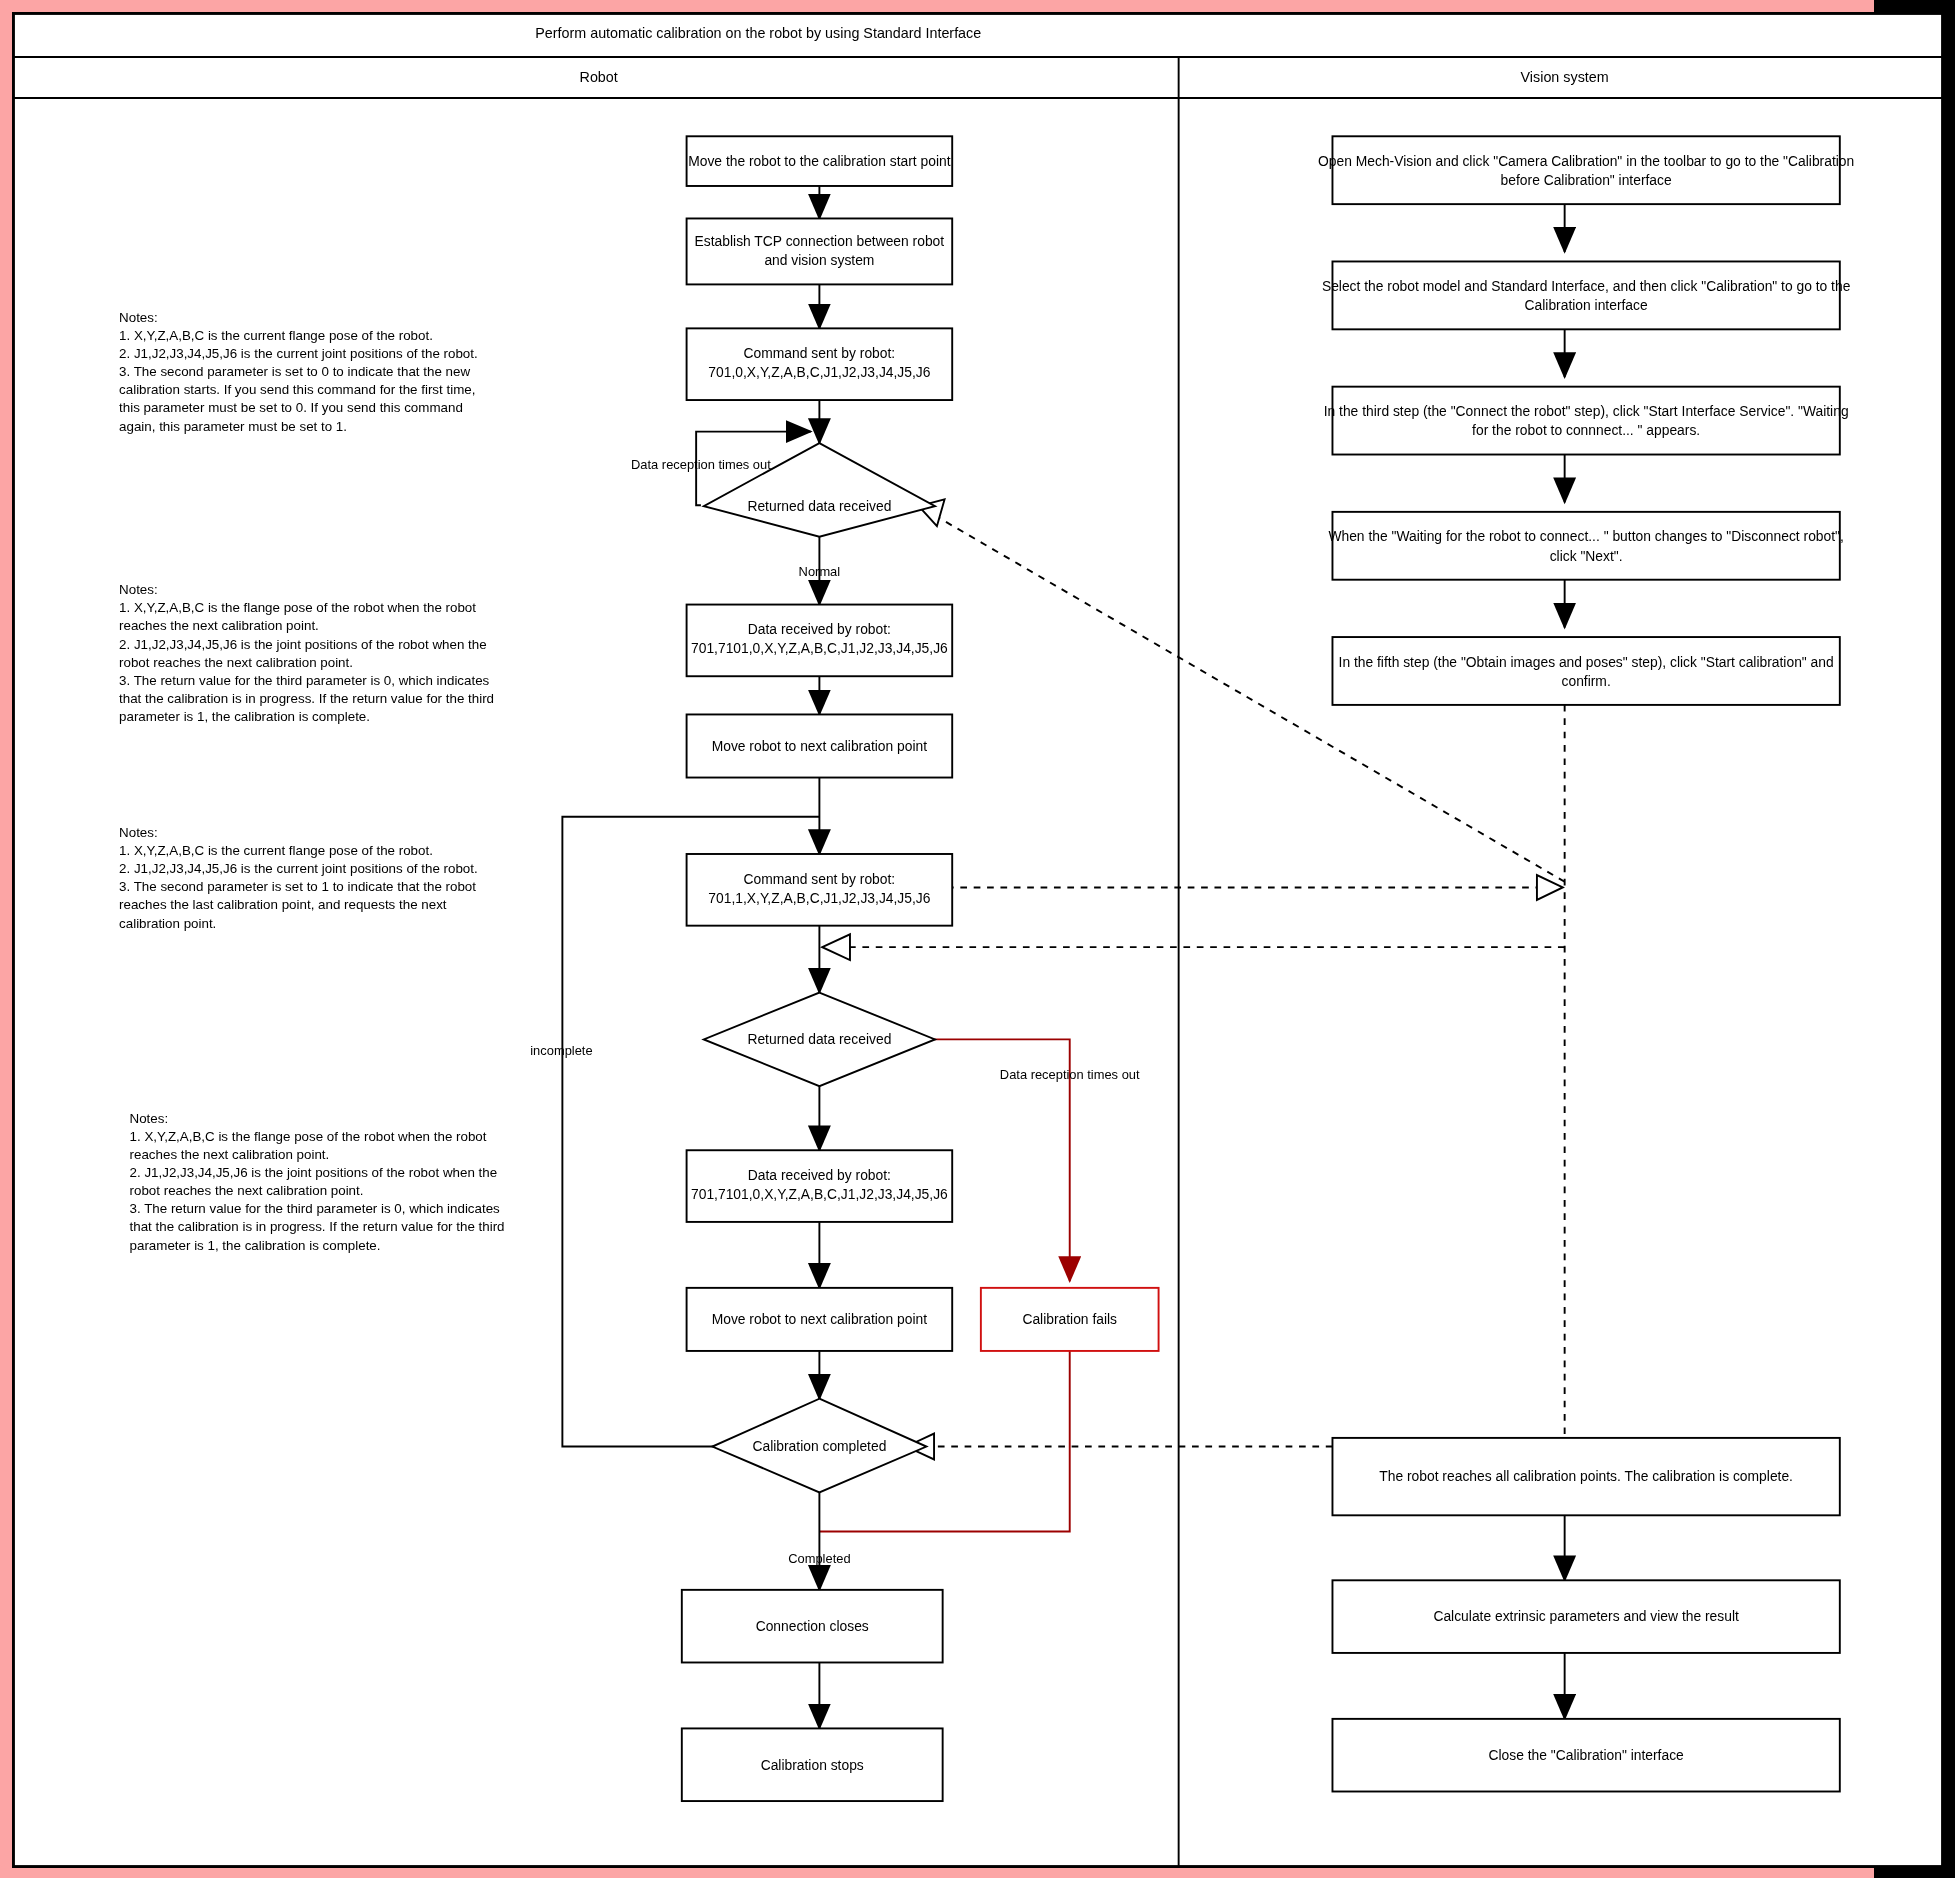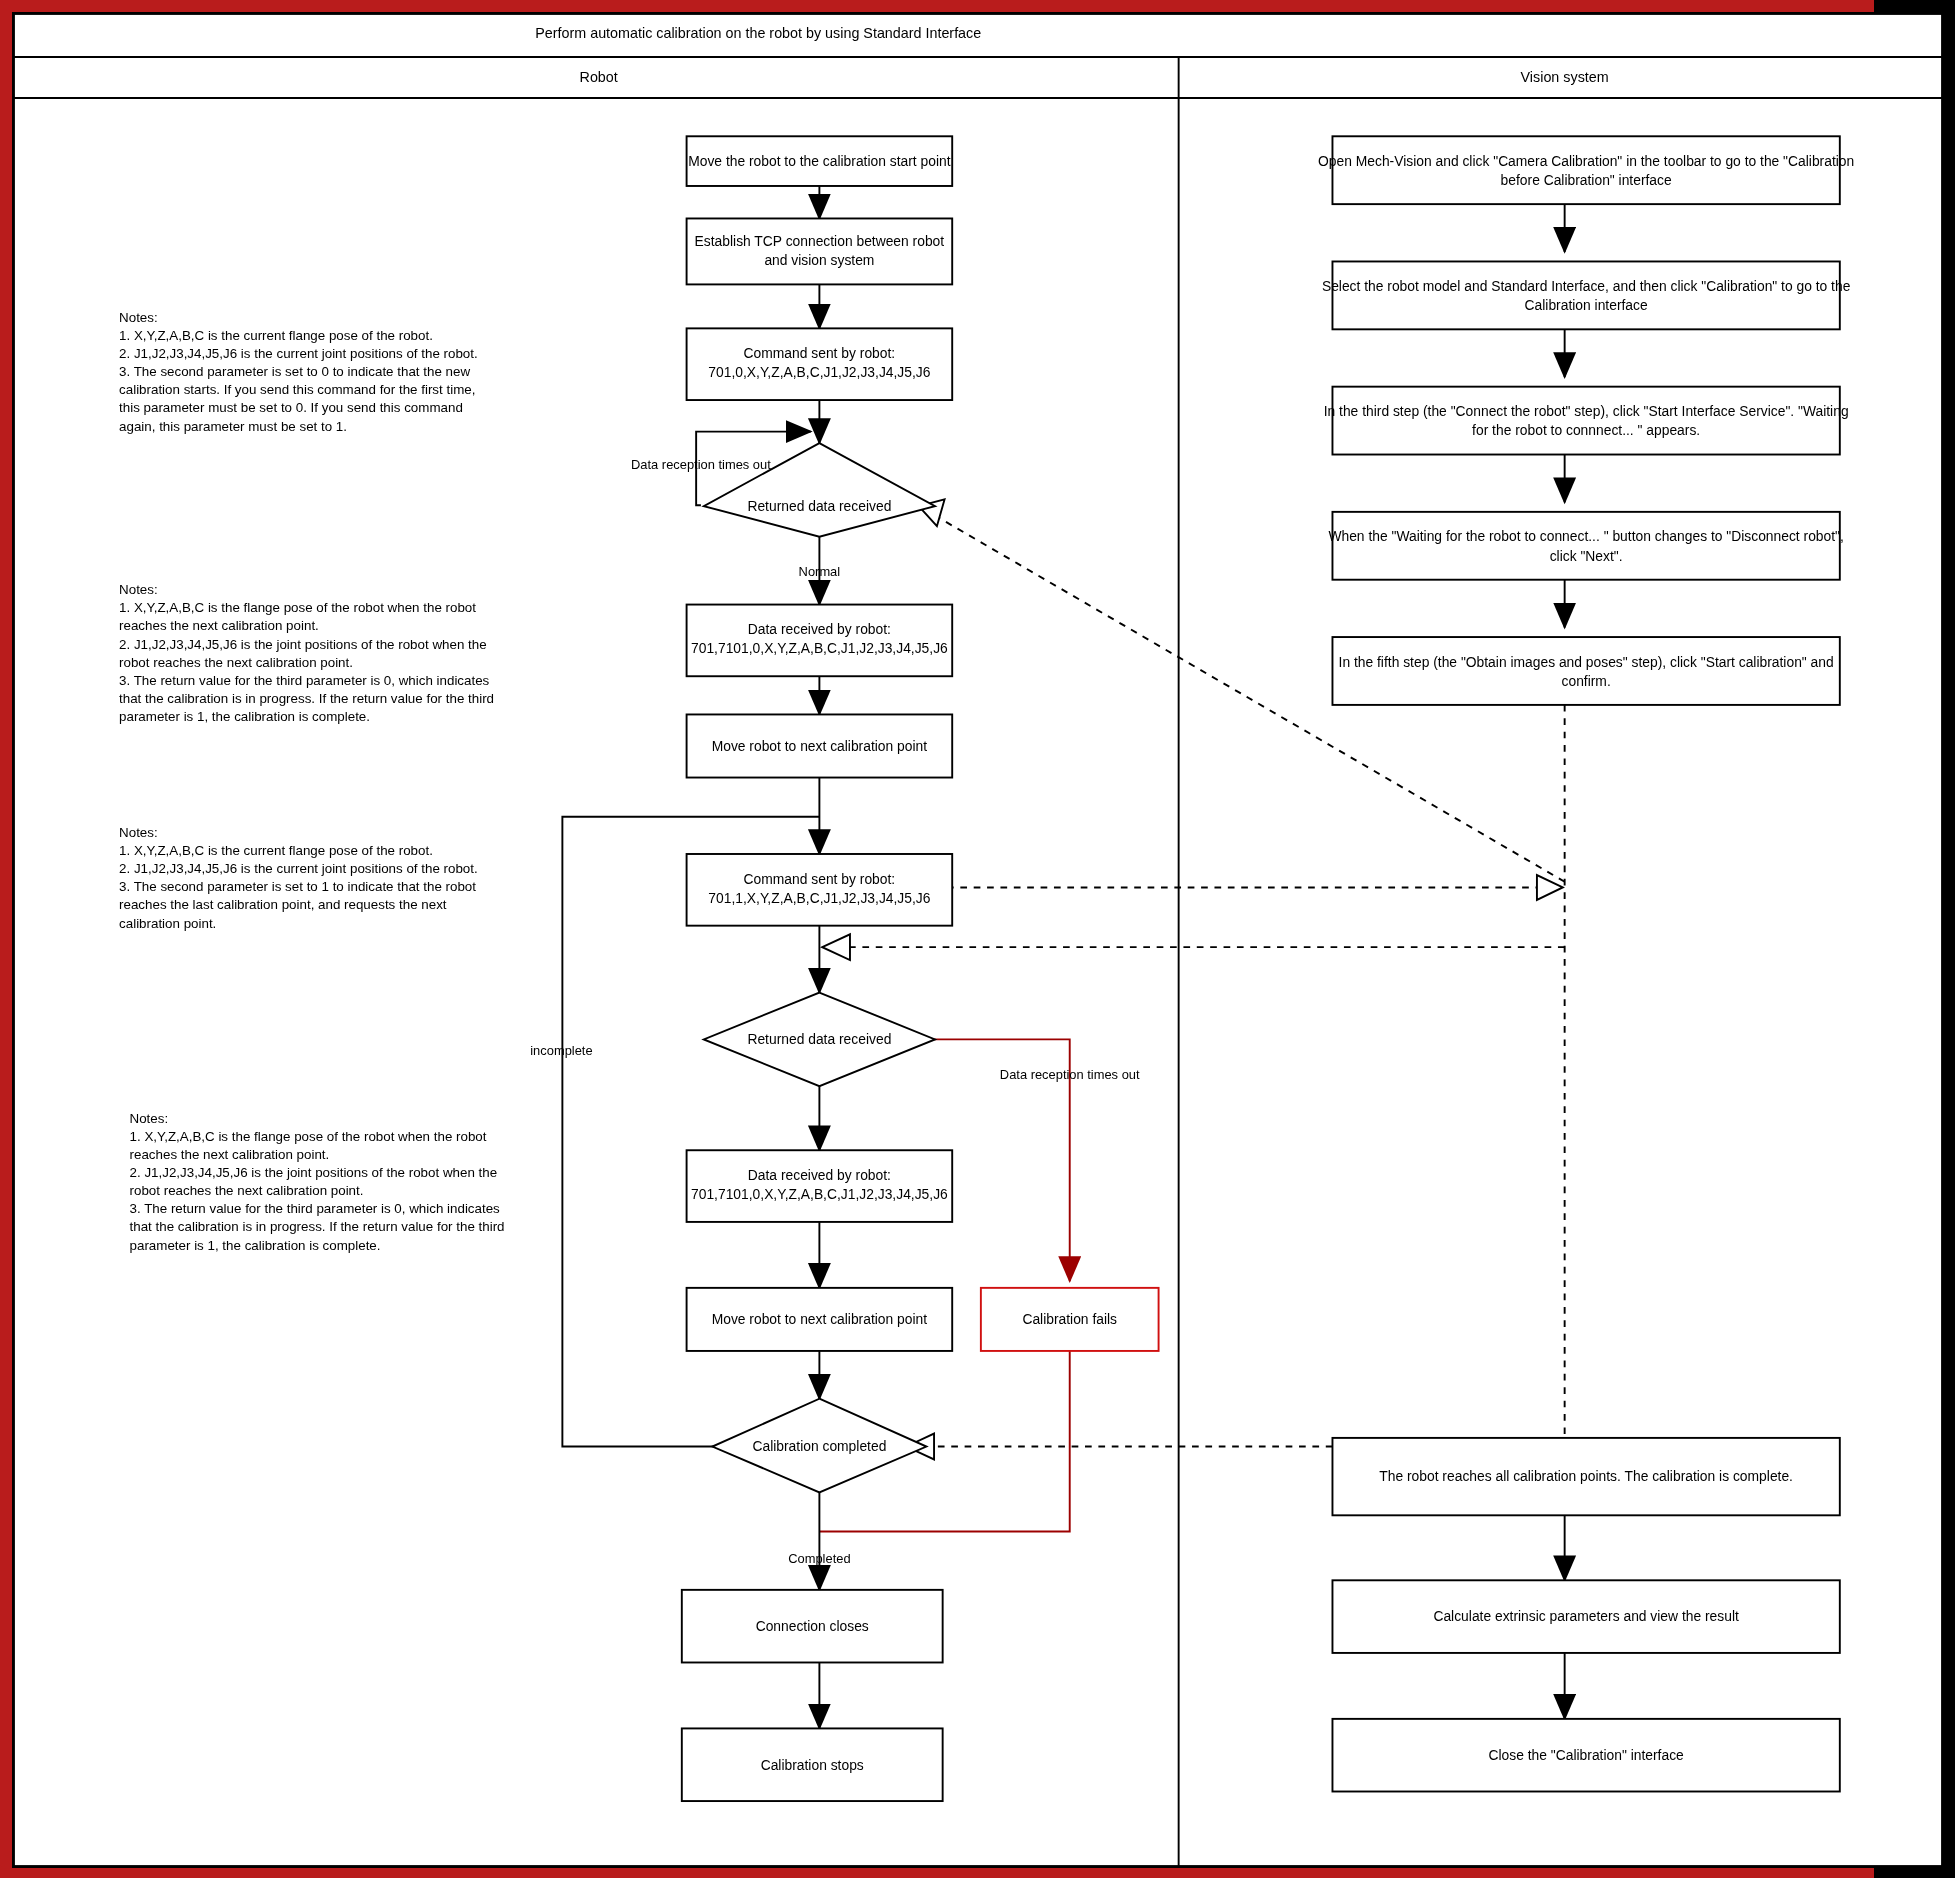--- a/index.html
+++ b/index.html
@@ -6,7 +6,7 @@
   #page{
     position:relative;
     width:1874px;height:1879px;
-    background:#b91c1c;
+    background:#fca5a5;
     font-family:"Liberation Sans", sans-serif;
   }
   #canvasWrap{

